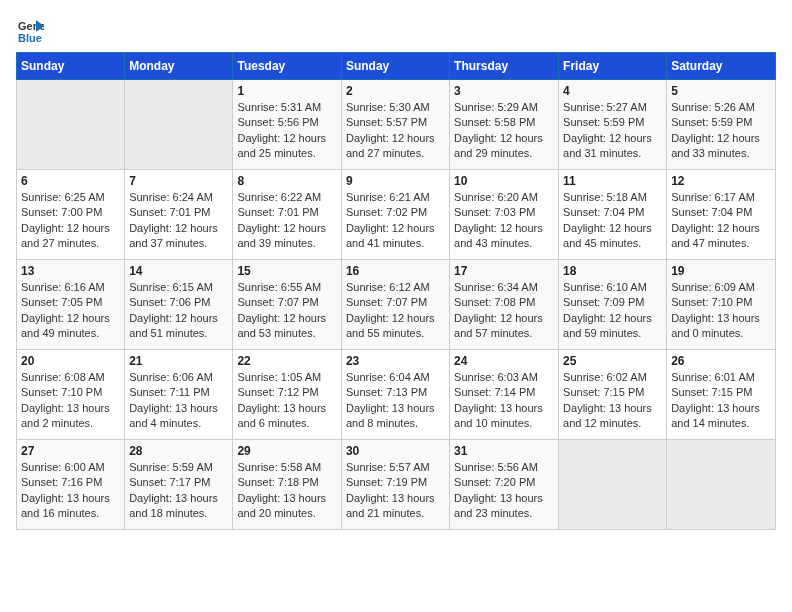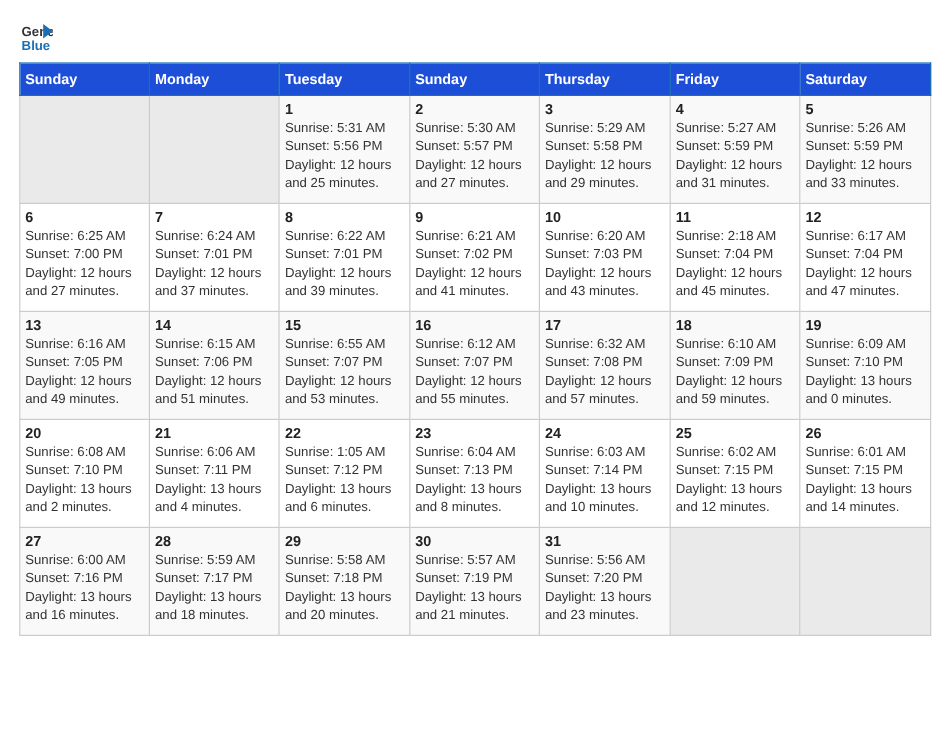--- a/index.html
+++ b/index.html
@@ -189,7 +189,7 @@
         </td>
         <td>
           <div class="day-number">11</div>
-          <div class="cell-text">Sunrise: 2:18 AM</div>
+          <div class="cell-text">Sunrise: 5:18 AM</div>
           <div class="cell-text">Sunset: 7:04 PM</div>
           <div class="cell-text">Daylight: 12 hours</div>
           <div class="cell-text">and 45 minutes.</div>

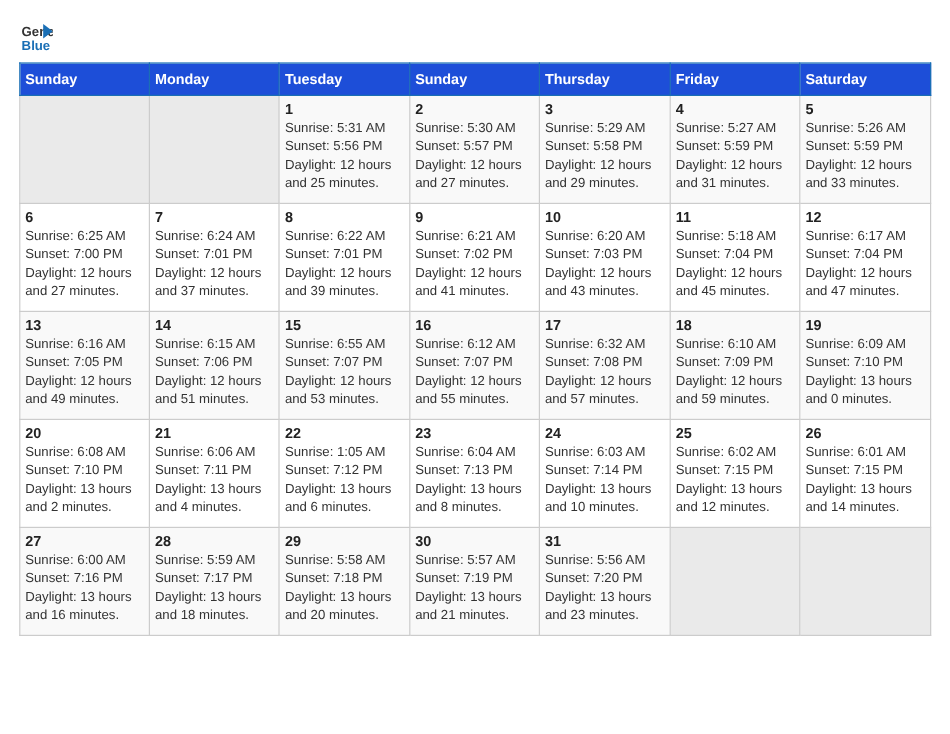--- a/index.html
+++ b/index.html
@@ -233,7 +233,7 @@
         </td>
         <td>
           <div class="day-number">17</div>
-          <div class="cell-text">Sunrise: 6:32 AM</div>
+          <div class="cell-text">Sunrise: 6:34 AM</div>
           <div class="cell-text">Sunset: 7:08 PM</div>
           <div class="cell-text">Daylight: 12 hours</div>
           <div class="cell-text">and 57 minutes.</div>

